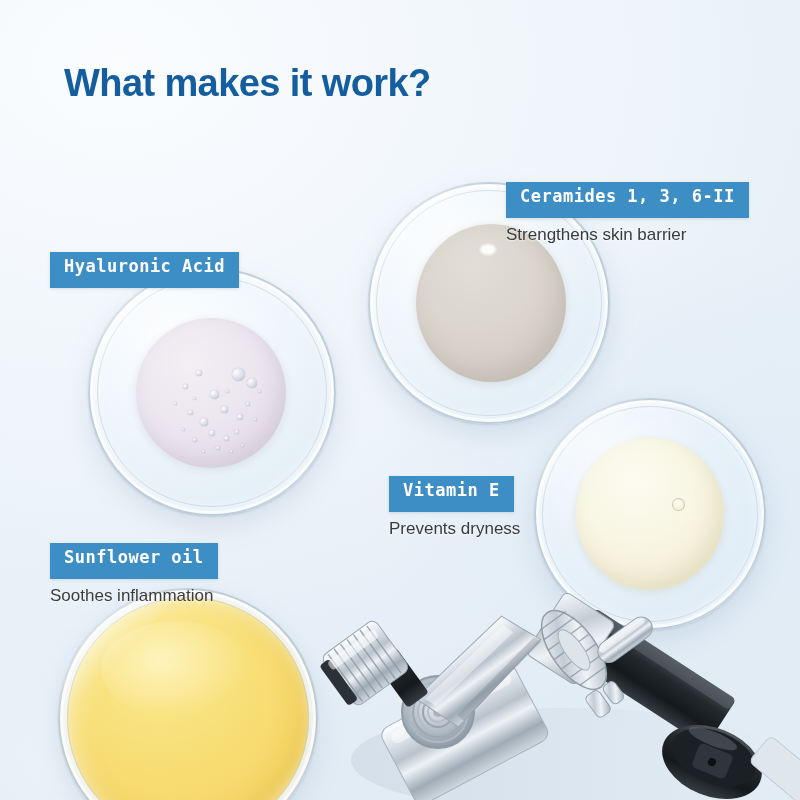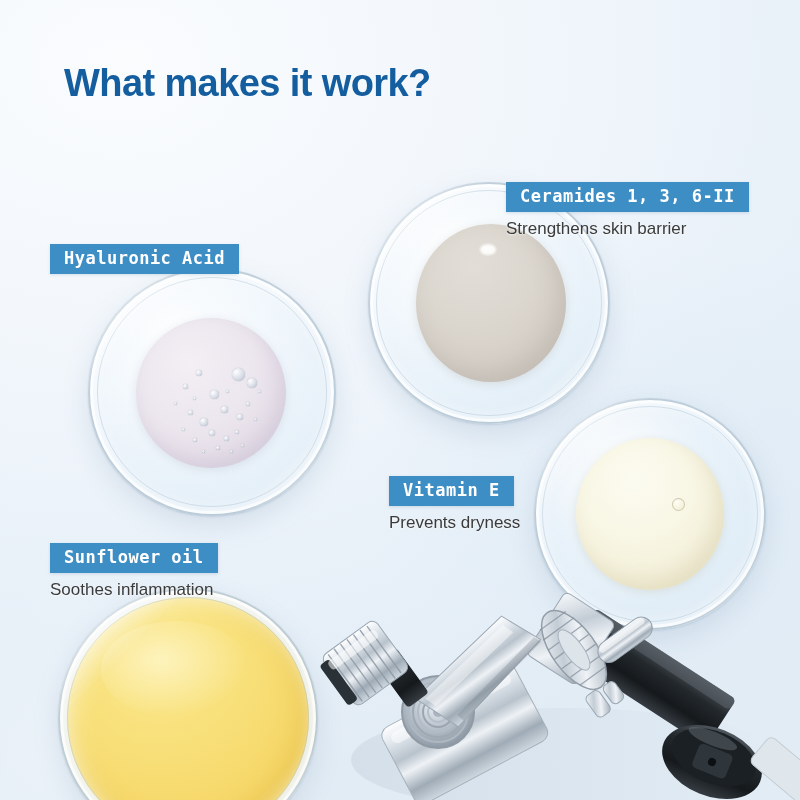--- a/index.html
+++ b/index.html
@@ -147,7 +147,7 @@
     font-weight:bold;
     font-size:17px;
     letter-spacing:0.5px;
-    padding:5px 14px 6px 14px;
+    padding:5px 14px 12px 14px;
     line-height:1.1;
     white-space:nowrap;
     box-shadow:0 1px 3px rgba(60,100,140,.18);

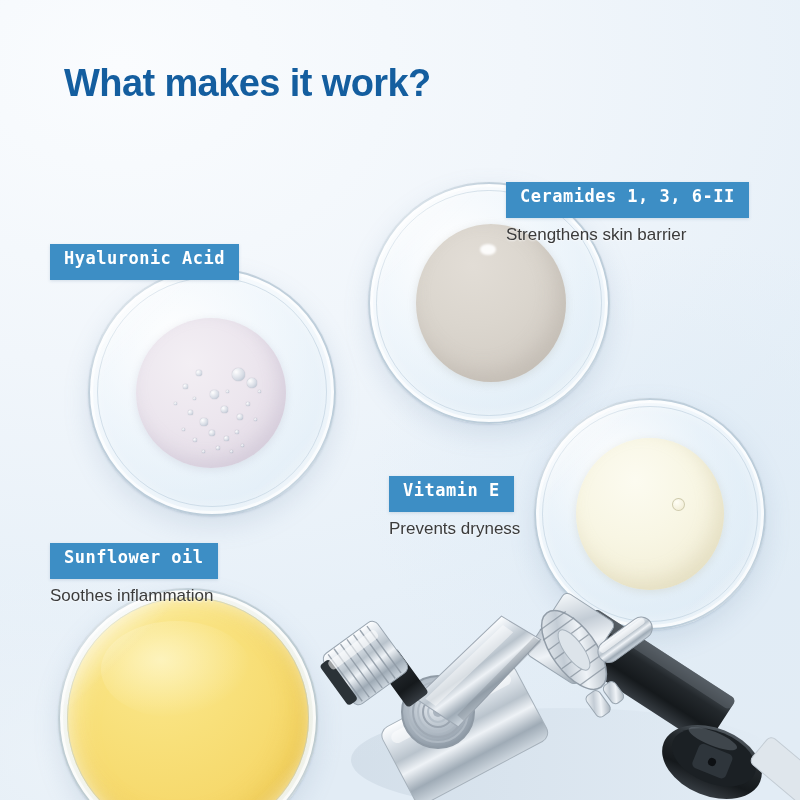--- a/index.html
+++ b/index.html
@@ -159,7 +159,7 @@
     white-space:nowrap;
     text-shadow:0 1px 2px rgba(255,255,255,.75);
   }
-  #callout-hyaluronic{ left:50px;  top:244px; }
+  #callout-hyaluronic{ left:50px;  top:252px; }
   #callout-ceramides{ left:506px; top:182px; }
   #callout-vitamine{  left:389px; top:476px; }
   #callout-sunflower{ left:50px;  top:543px; }

